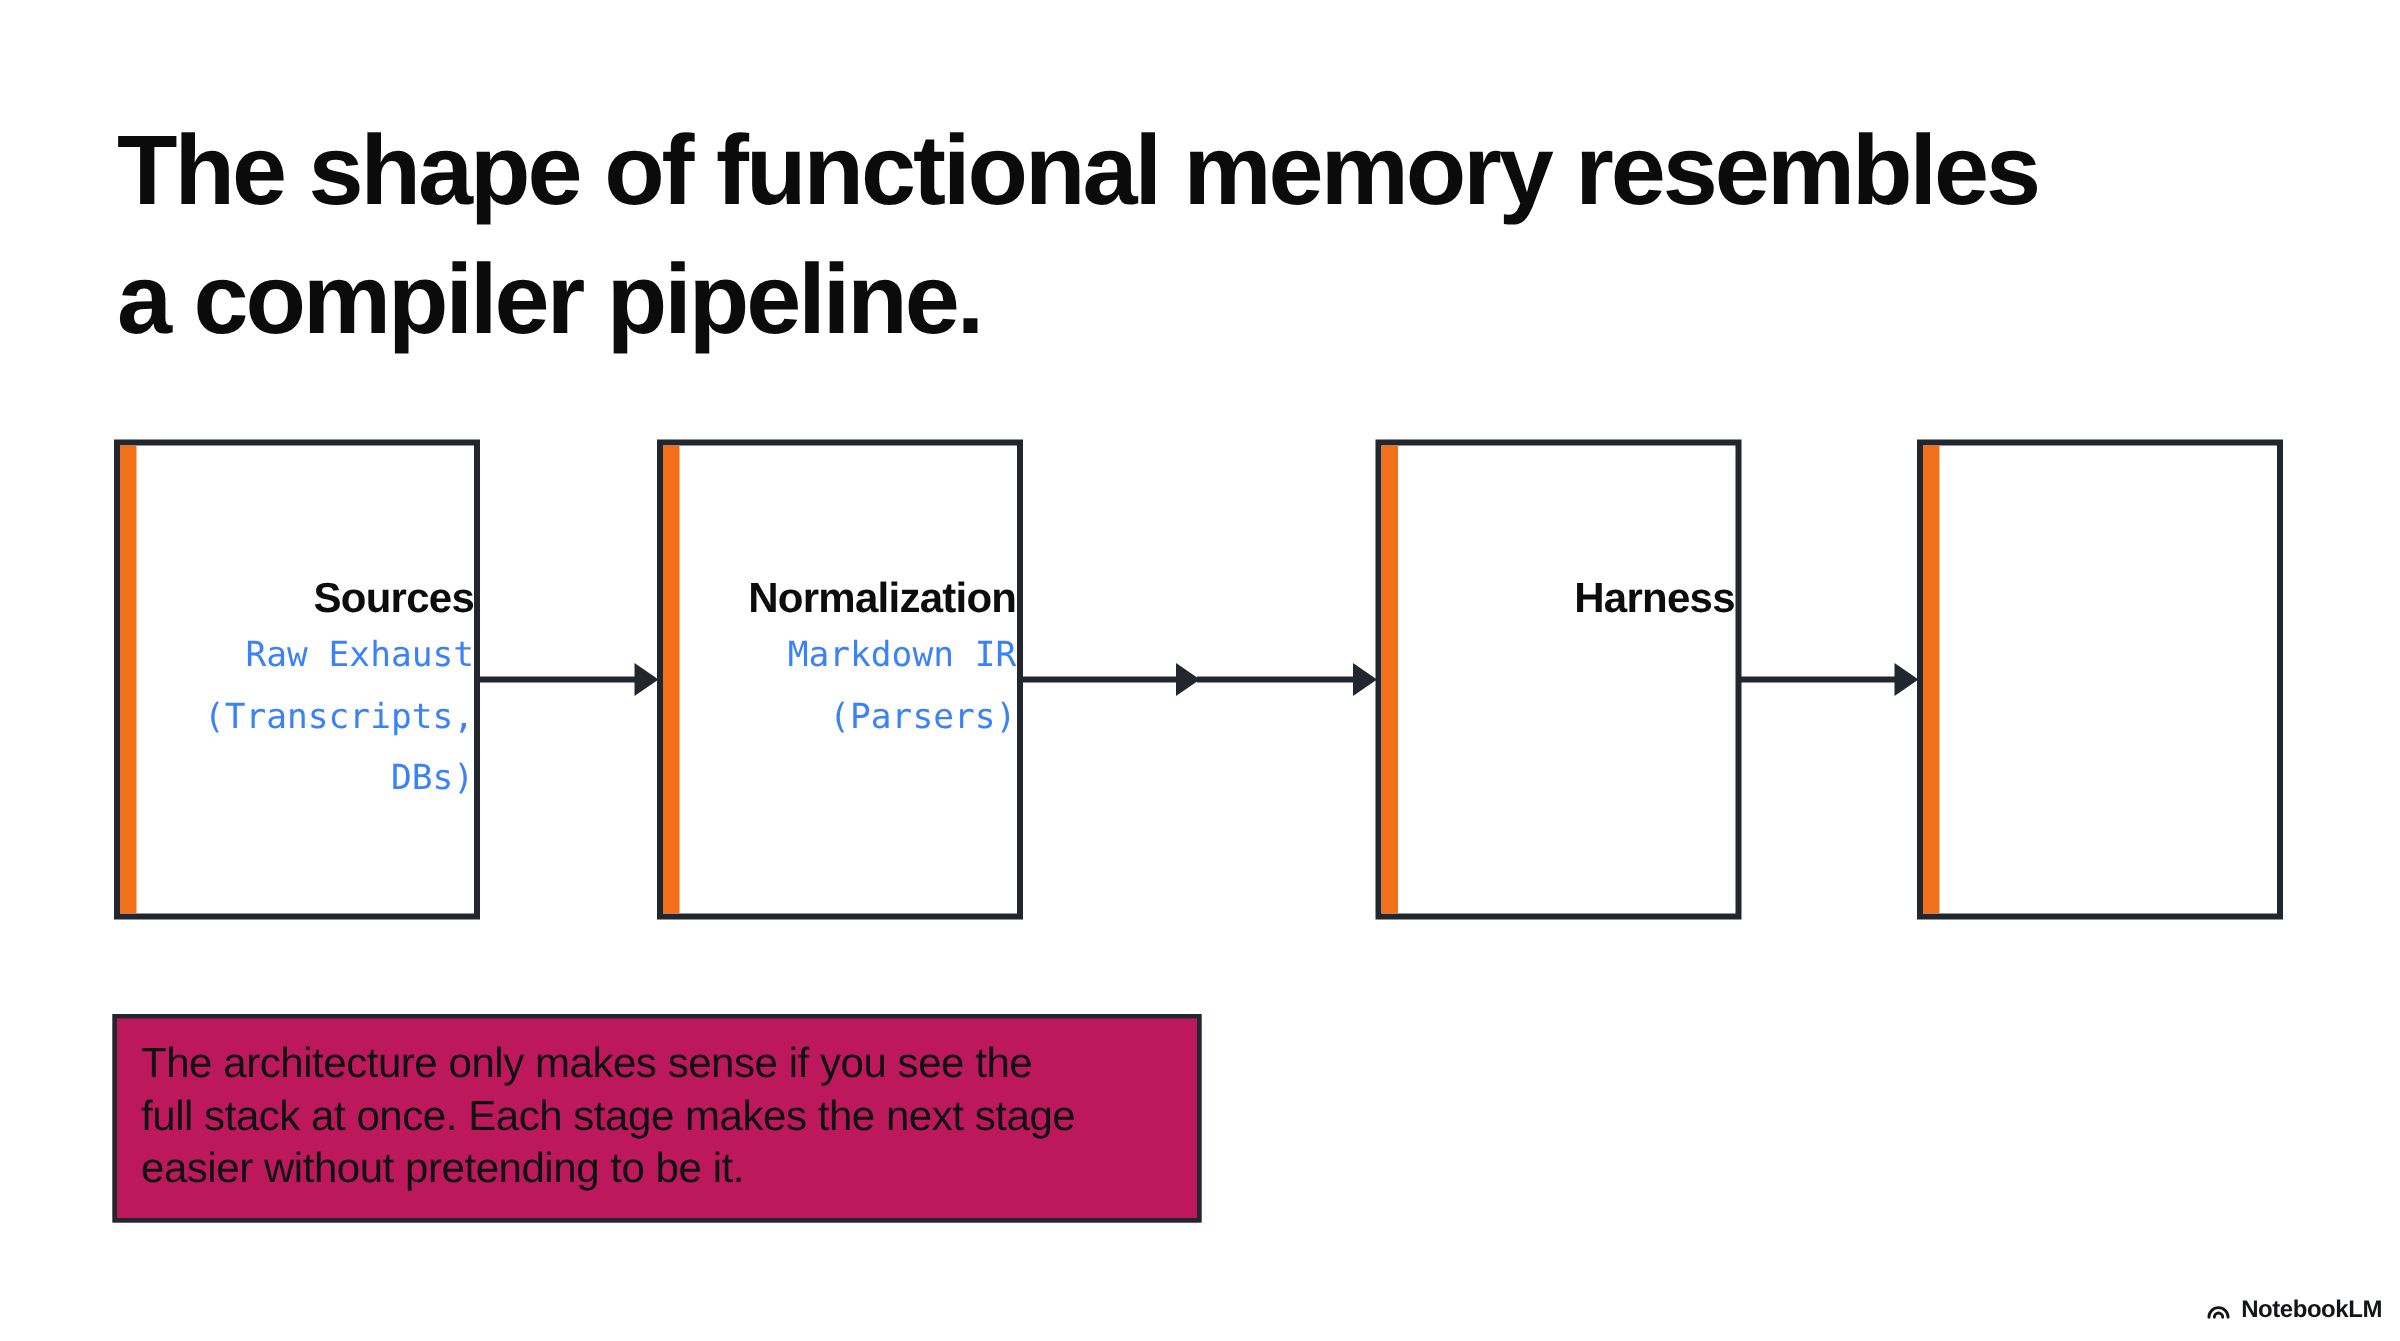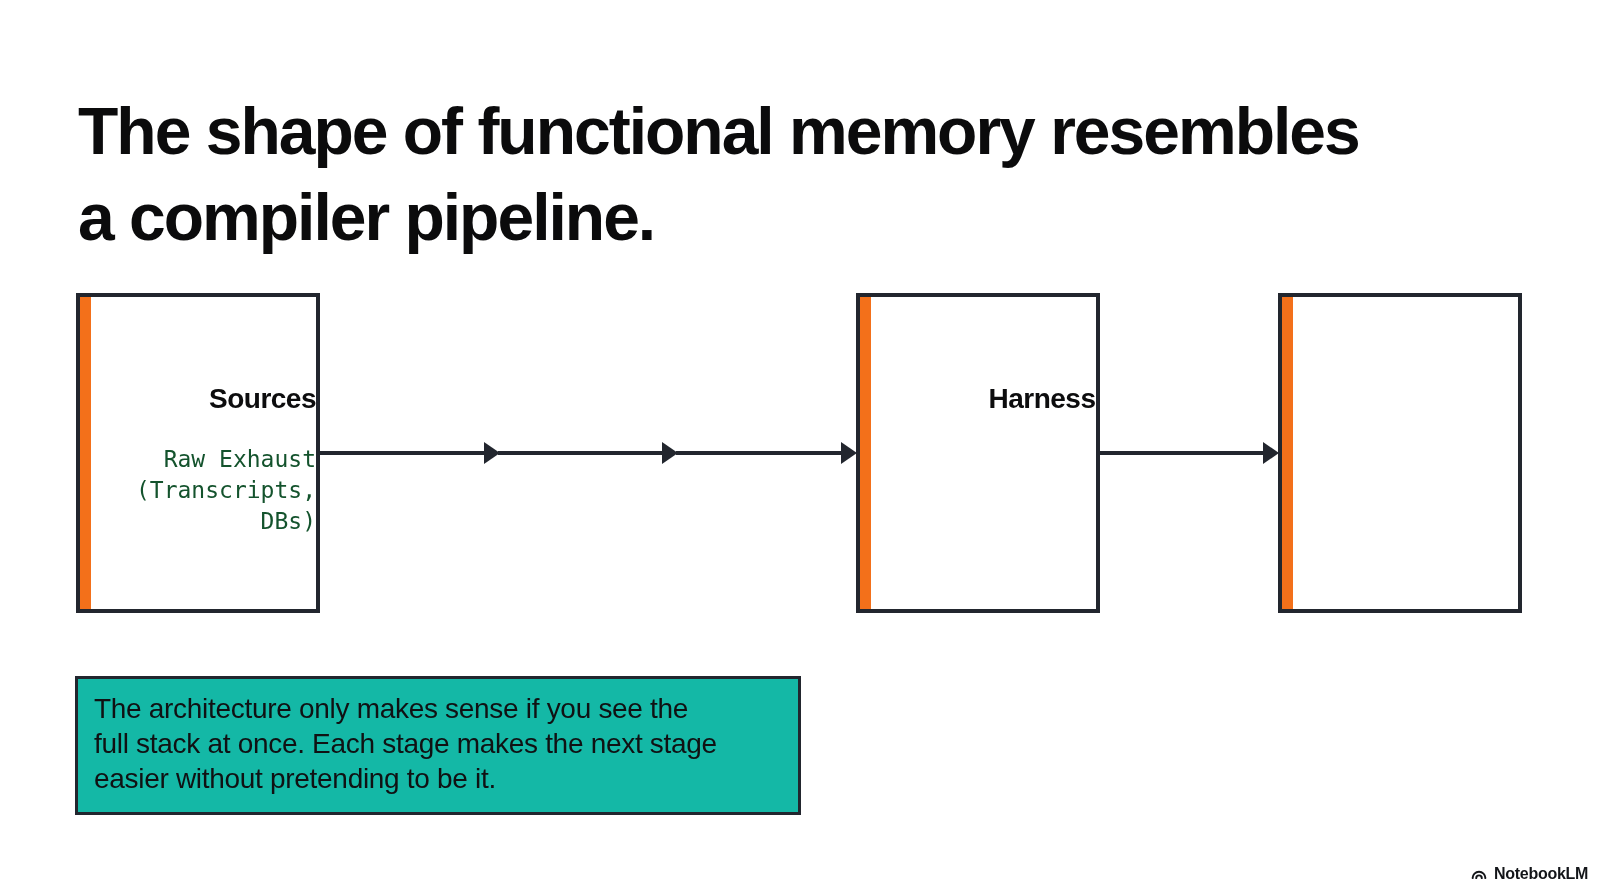--- a/index.html
+++ b/index.html
@@ -23,7 +23,7 @@
   .title {
     position: absolute;
     left: 78px;
-    top: 88px;
+    top: 70px;
     font-size: 66px;
     line-height: 86px;
     font-weight: bold;

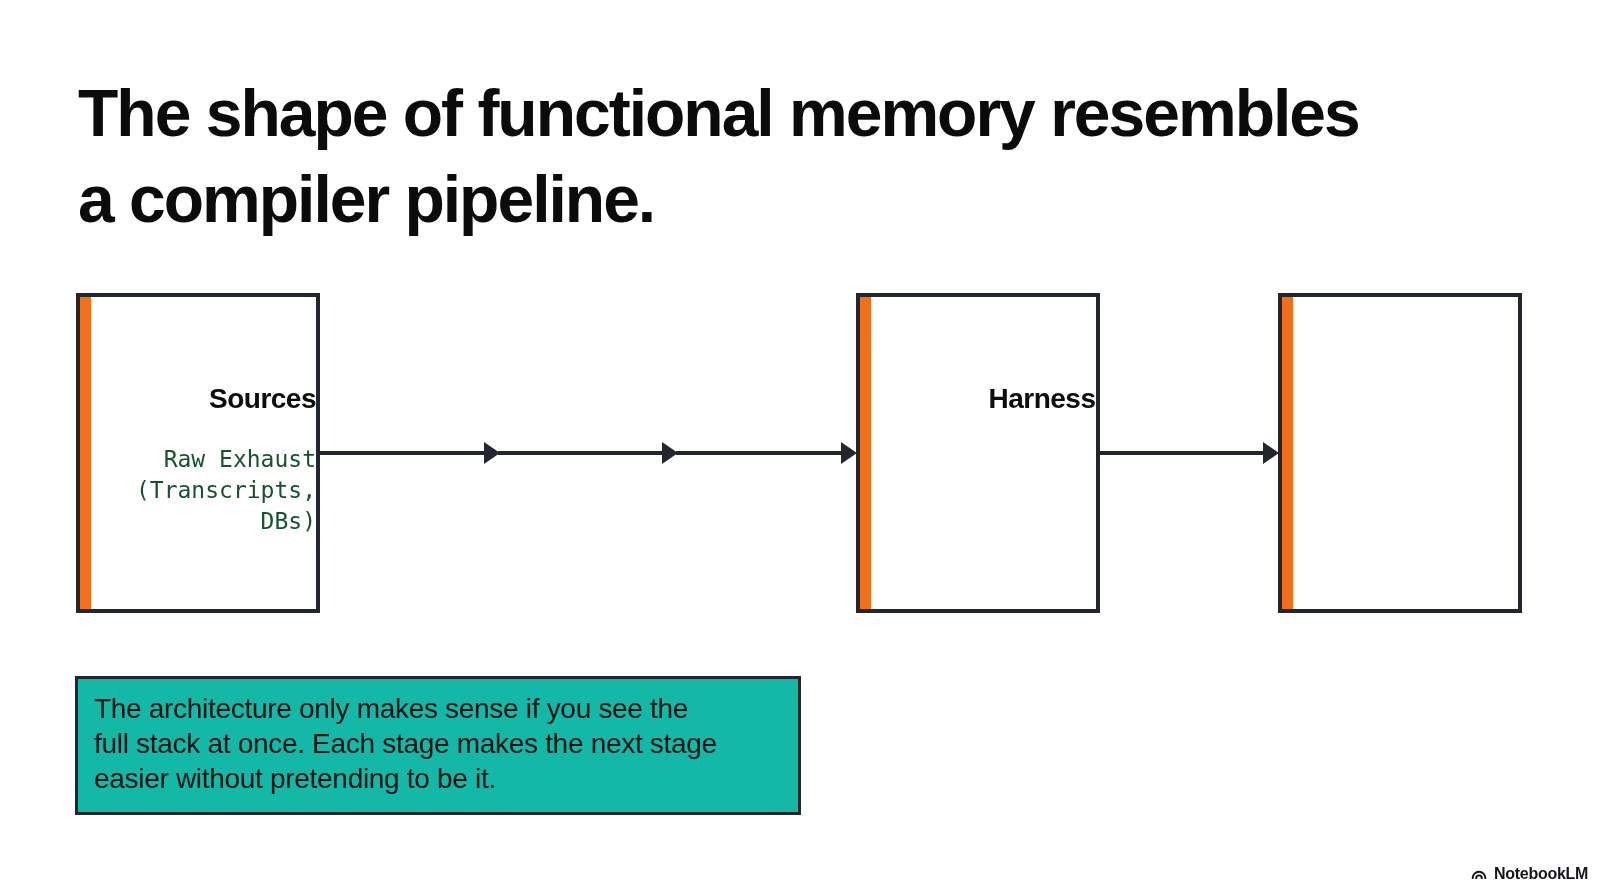--- a/index.html
+++ b/index.html
@@ -159,6 +159,12 @@
       <span class="head"></span>
     </div>
 
+    <div class="stage">
+      <div class="stripe"></div>
+      <div class="stage-title">Normalization</div>
+      <div class="stage-body">Markdown IR
+(Parsers)</div>
+    </div>
 
     <div class="arrow">
       <span class="shaft"></span>

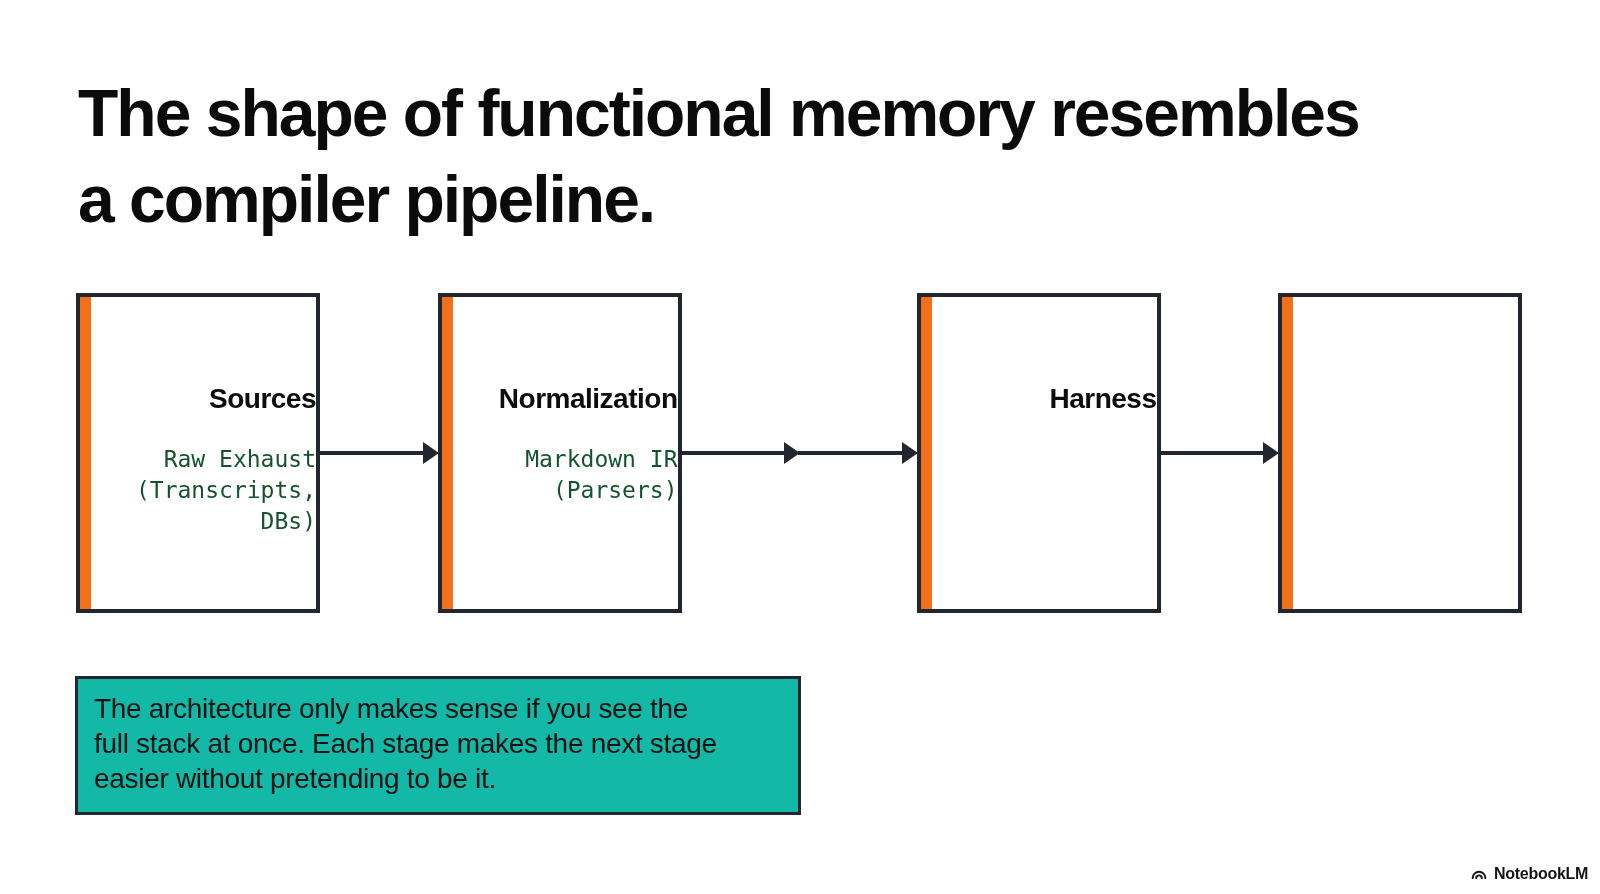--- a/index.html
+++ b/index.html
@@ -68,11 +68,10 @@
     color: #0d0d0e;
   }
   .stage-body {
-    margin-top: 27px;
     font-family: "DejaVu Sans Mono", "Liberation Mono", monospace;
     font-size: 23px;
-    line-height: 31px;
-    color: #14532d;
+    line-height: 41px;
+    color: #3b82f6;
     white-space: pre-line;
   }
 

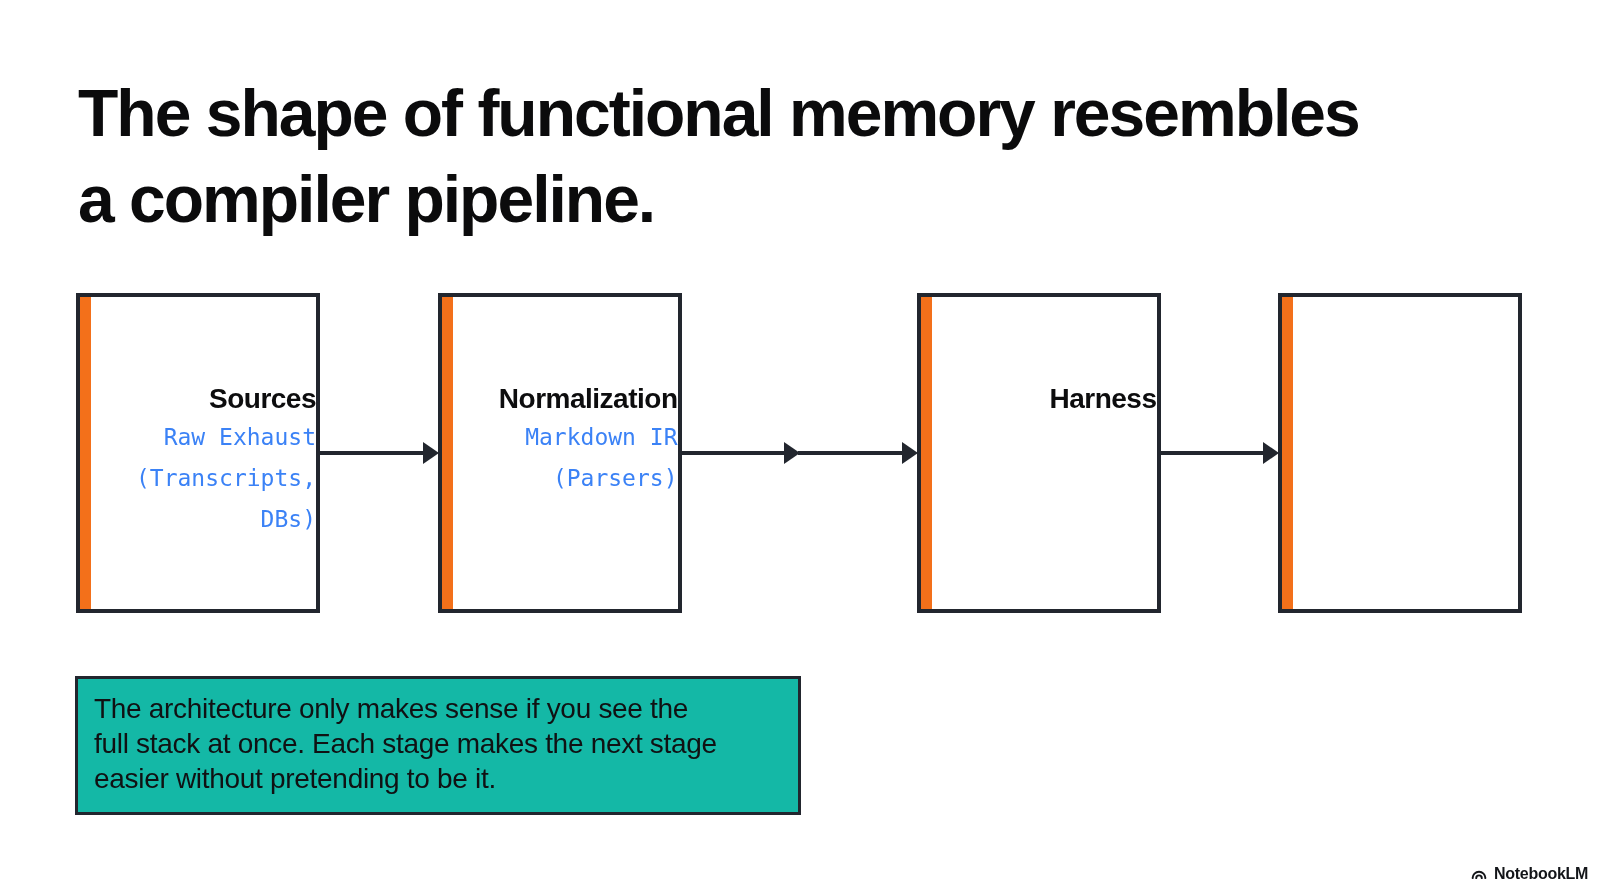--- a/index.html
+++ b/index.html
@@ -108,7 +108,7 @@
     width: 726px;
     height: 139px;
     border: 3px solid var(--border-dark);
-    background: #14b8a6;
+    background: #be185d;
     padding: 12px 16px;
   }
   .note p {

